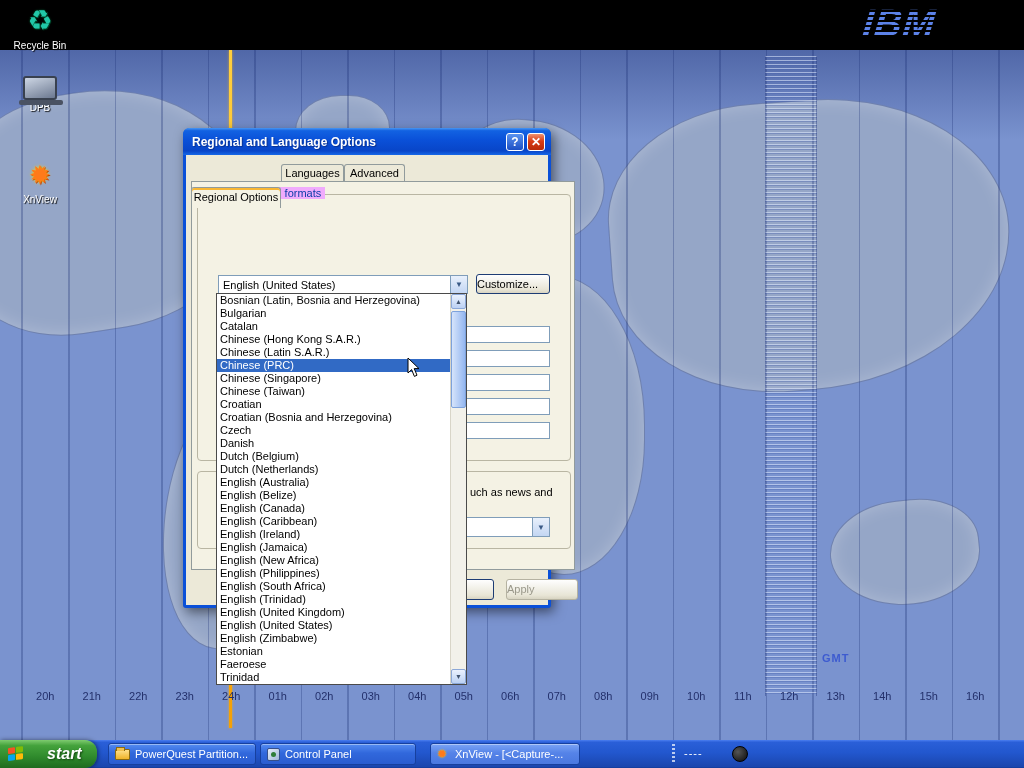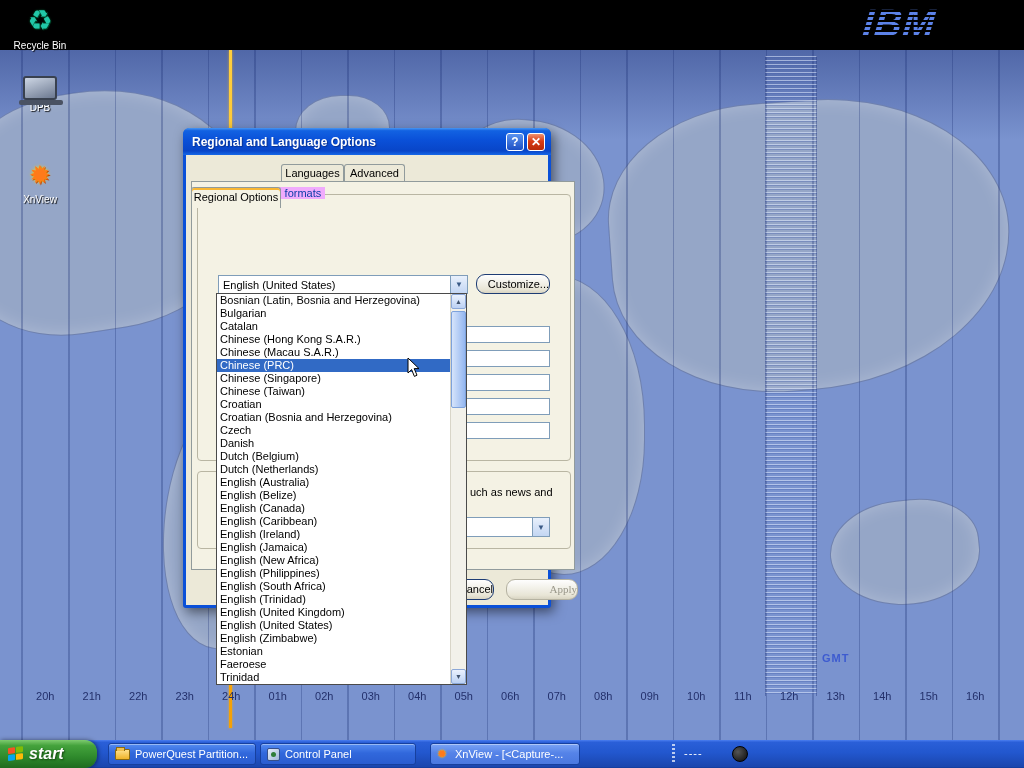--- a/index.html
+++ b/index.html
@@ -94,9 +94,9 @@
   .combo-lang { left:20px; top:80px; width:250px; height:19px; }
   .combo-loc { left:104px; top:45px; width:248px; height:20px; }
 
-  .xp-btn { position:absolute; border:1px solid #1d3c74; border-radius:9px;
+  .xp-btn { position:absolute; border:1px solid #1d3c74; border-radius:3px;
       background:linear-gradient(180deg,#fefefe,#e8e5d6 80%,#d8d4c2); font-size:11px;
-      text-align:right; cursor:pointer; color:#000; }
+      text-align:left; cursor:pointer; color:#000; }
   .btn-customize { left:278px; top:79px; width:74px; height:20px; line-height:18px; }
   .btn-cancel { left:236px; top:424px; width:72px; height:21px; line-height:19px; }
   .btn-apply { left:320px; top:424px; width:72px; height:21px; line-height:19px;

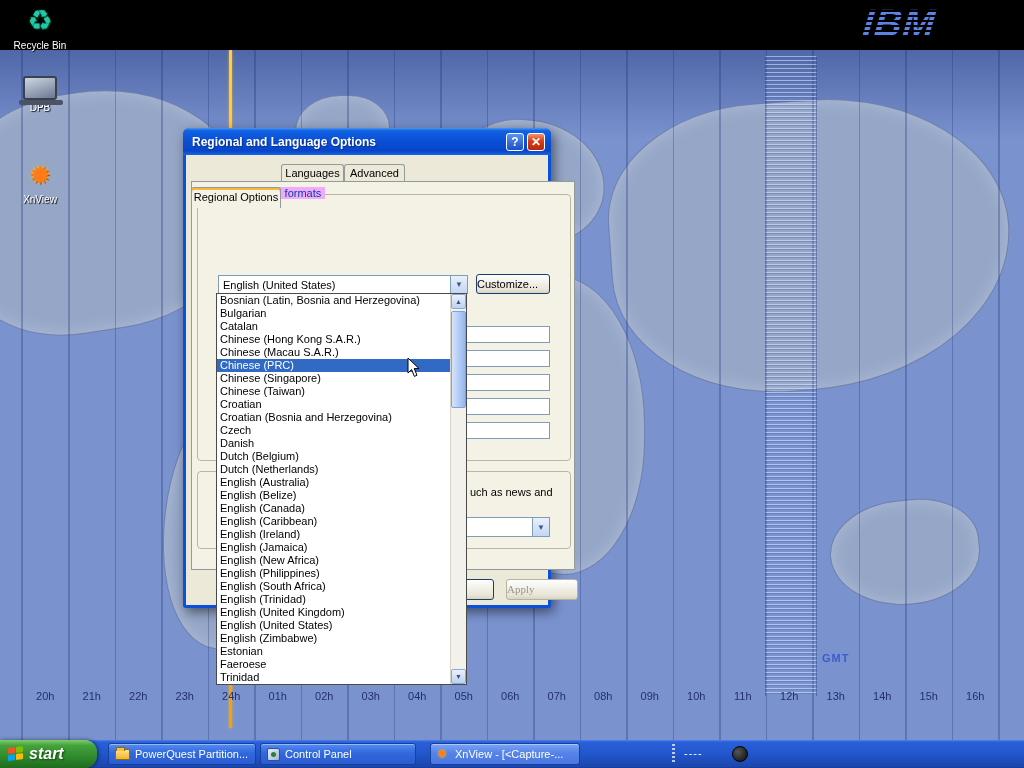--- a/index.html
+++ b/index.html
@@ -280,7 +280,7 @@
     <div class="li">Bulgarian</div>
     <div class="li">Catalan</div>
     <div class="li">Chinese (Hong Kong S.A.R.)</div>
-    <div class="li">Chinese (Macau S.A.R.)</div>
+    <div class="li">Chinese (Latin S.A.R.)</div>
     <div class="li sel">Chinese (PRC)</div>
     <div class="li">Chinese (Singapore)</div>
     <div class="li">Chinese (Taiwan)</div>

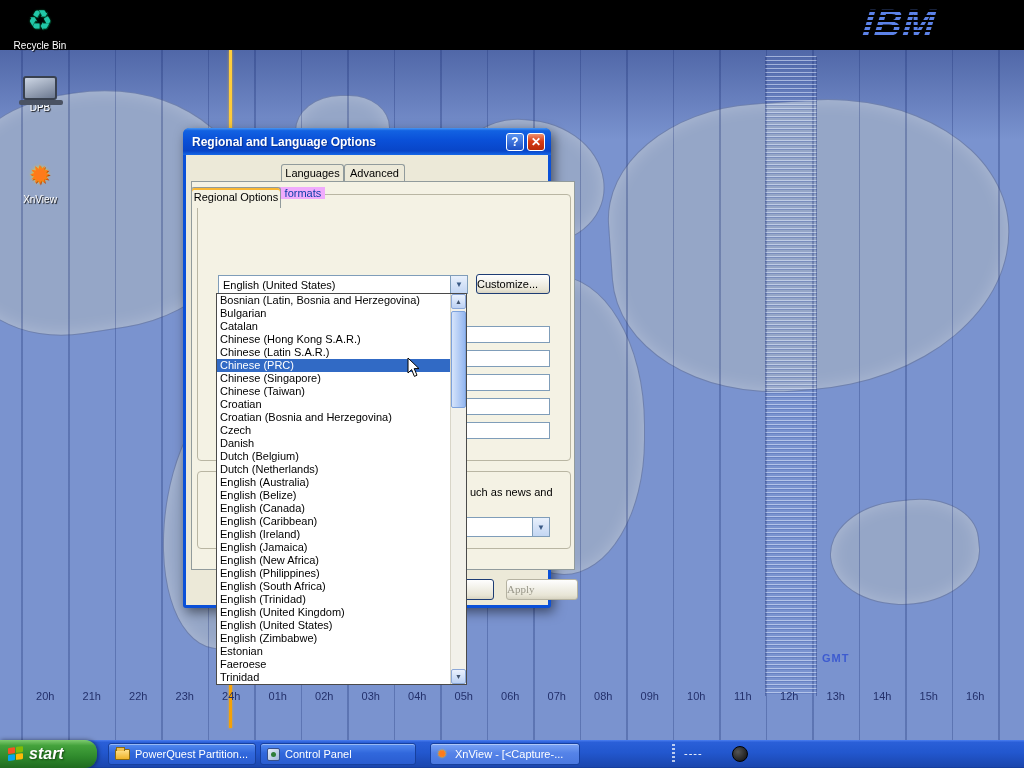--- a/index.html
+++ b/index.html
@@ -100,7 +100,7 @@
   .btn-customize { left:278px; top:79px; width:74px; height:20px; line-height:18px; }
   .btn-cancel { left:236px; top:424px; width:72px; height:21px; line-height:19px; }
   .btn-apply { left:320px; top:424px; width:72px; height:21px; line-height:19px;
-      color:#9a988a; border-color:#b5b2a1;font-family:Liberation Serif, serif; }
+      color:#9a988a; border-color:#b5b2a1; }
 
   .sample-field { position:absolute; left:104px; width:248px; height:17px; background:#fff;
       border:1px solid #7f9db9; }

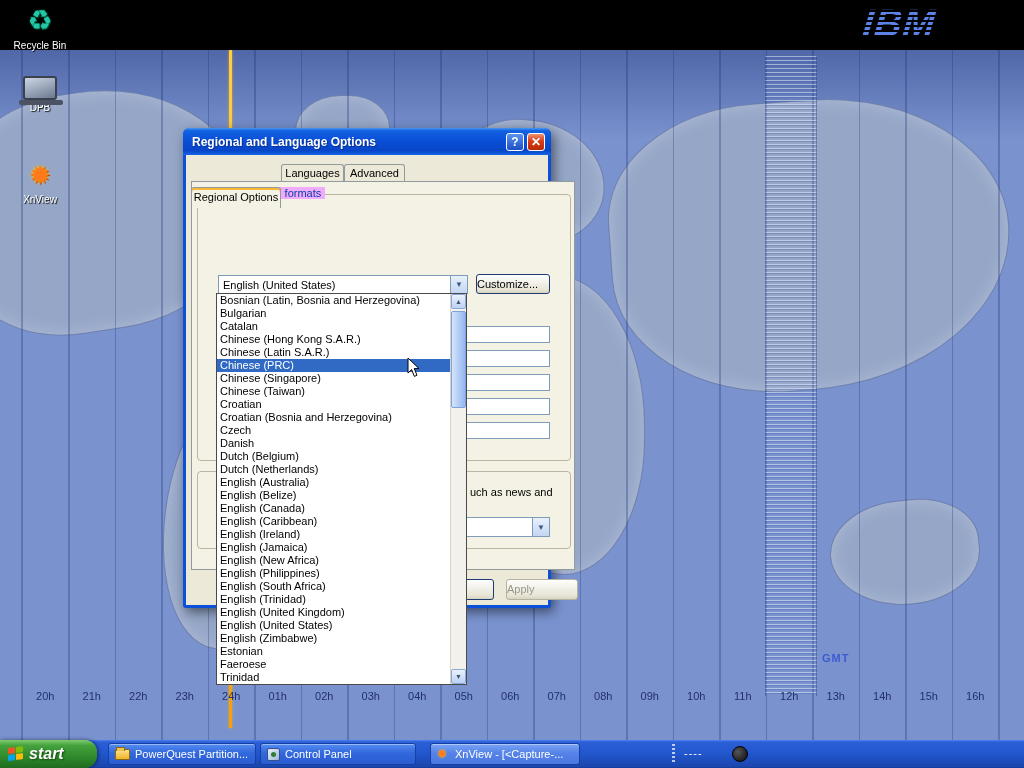--- a/index.html
+++ b/index.html
@@ -129,7 +129,7 @@
       background:linear-gradient(180deg,#4b7ef0 0%,#2a5fd8 8%,#2257ce 45%,#1b46ae 95%,#123a96 100%); }
   .start-btn { position:absolute; left:0; top:0; width:97px; height:28px; border-radius:0 12px 12px 0;
       background:linear-gradient(180deg,#7ecb6f 0%,#44a23c 20%,#2f8a2c 60%,#1f6b1f 100%);
-      box-shadow:1px 0 4px rgba(0,0,0,.5); display:flex; align-items:center; gap:5px;
+      box-shadow:1px 0 4px rgba(0,0,0,.5); display:flex; align-items:center; gap:23px;
       padding-left:8px; cursor:pointer; }
   .start-btn .word { color:#fff; font-size:16px; font-weight:bold; font-style:italic;
       text-shadow:1px 1px 2px #14440f; }

